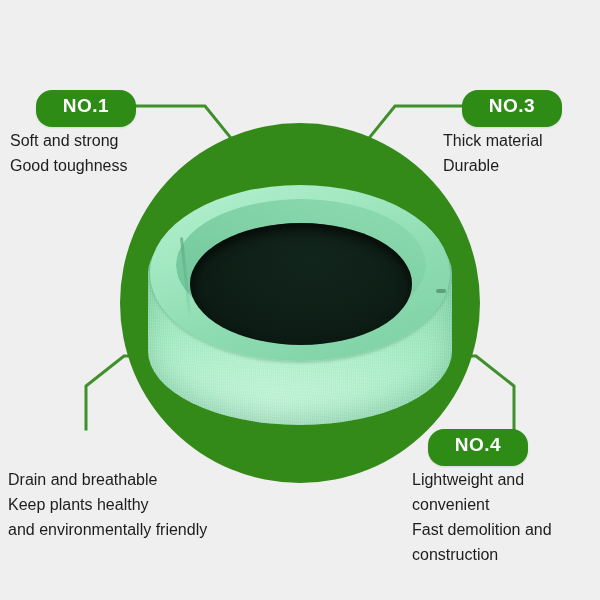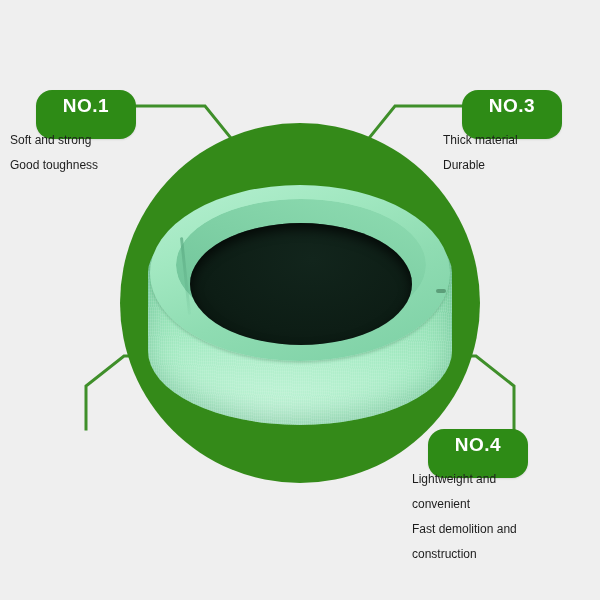--- a/index.html
+++ b/index.html
@@ -134,7 +134,7 @@
   
   .badge {
     position: absolute;
-    height: 49px;
+    height: 37px;
     line-height: 32px;
     border-radius: 16px;
     background: #2e8b16;

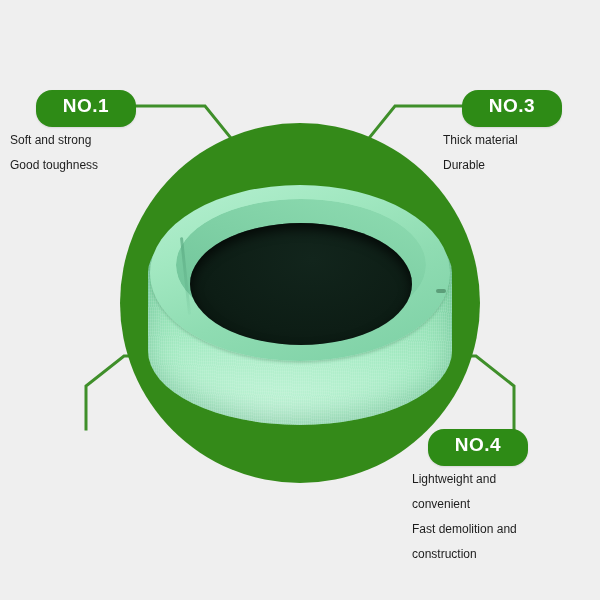--- a/index.html
+++ b/index.html
@@ -154,7 +154,7 @@
   .desc {
     position: absolute;
     color: #1d1d1d;
-    font-size: 12px;
+    font-size: 16px;
     line-height: 25px;
     white-space: pre-line;
   }

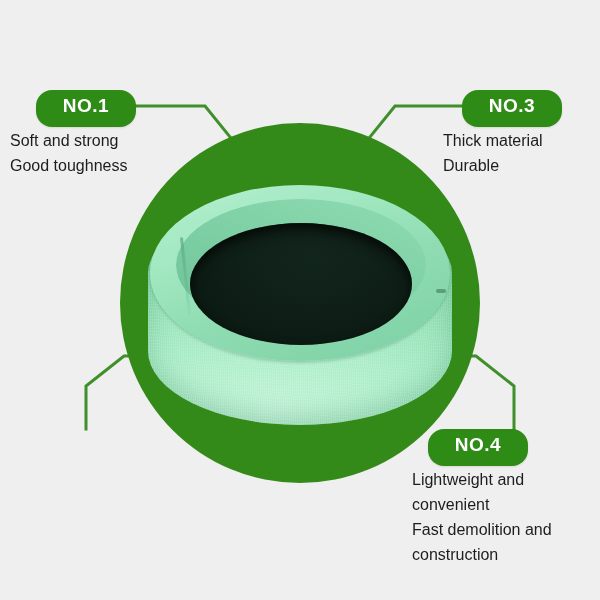--- a/index.html
+++ b/index.html
@@ -199,6 +199,9 @@
   <div class="desc desc-3">Thick material
 Durable</div>
 
+  <div class="desc desc-2">Drain and breathable
+Keep plants healthy
+and environmentally friendly</div>
 
   <div class="badge badge-4">NO.4</div>
   <div class="desc desc-4">Lightweight and

